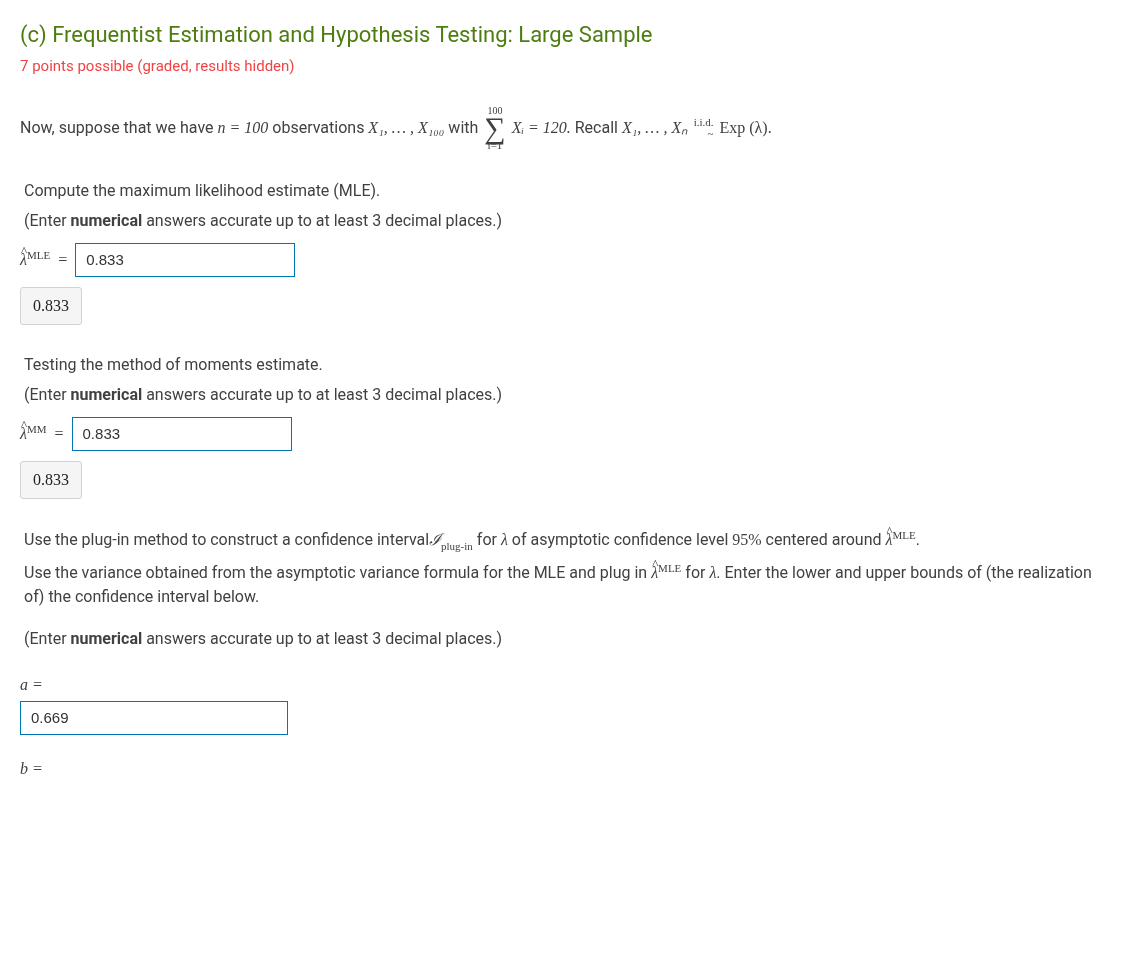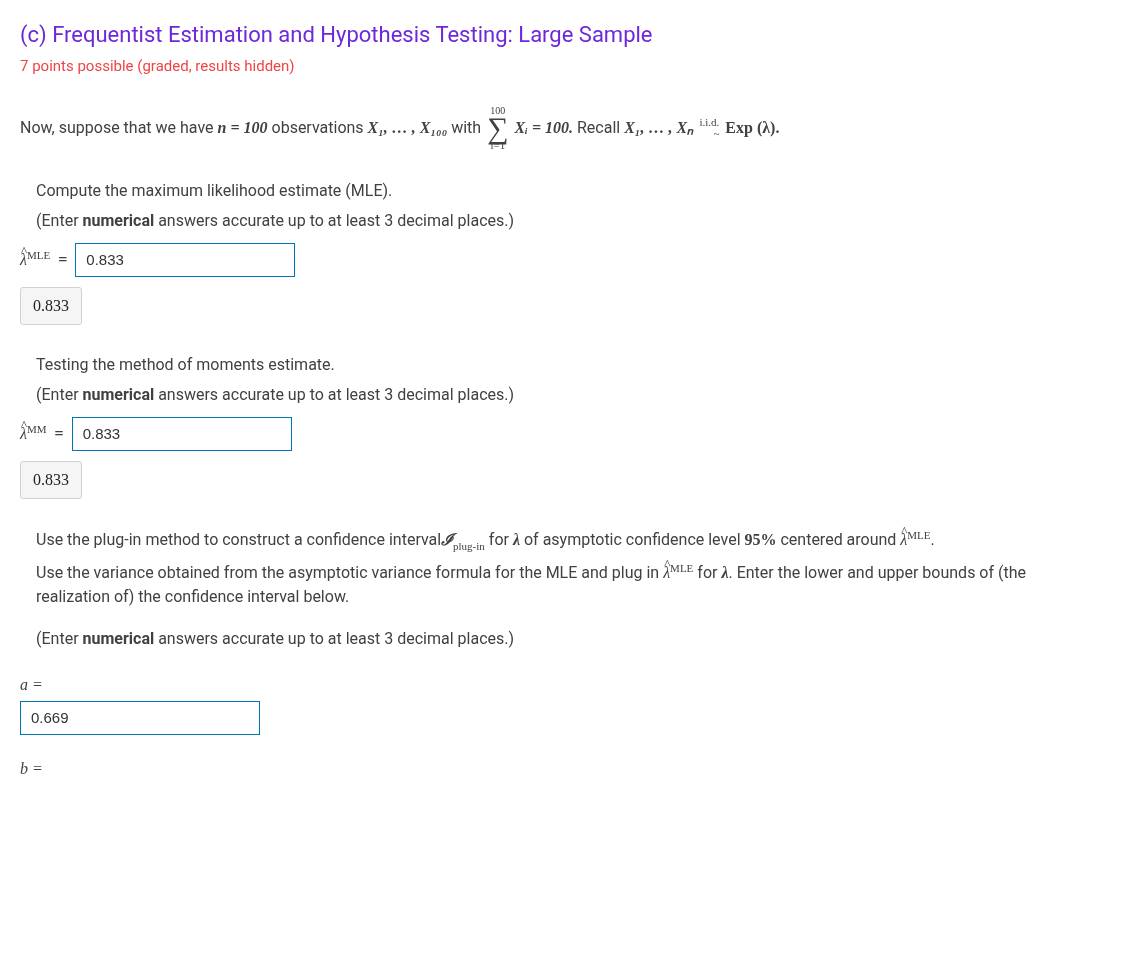--- a/index.html
+++ b/index.html
@@ -14,7 +14,7 @@
   h2.title {
     font-weight: 400;
     font-size: 22px;
-    color: #6d28d9;
+    color: #4d7c0f;
     margin: 0 0 4px 0;
   }
   .subtitle {

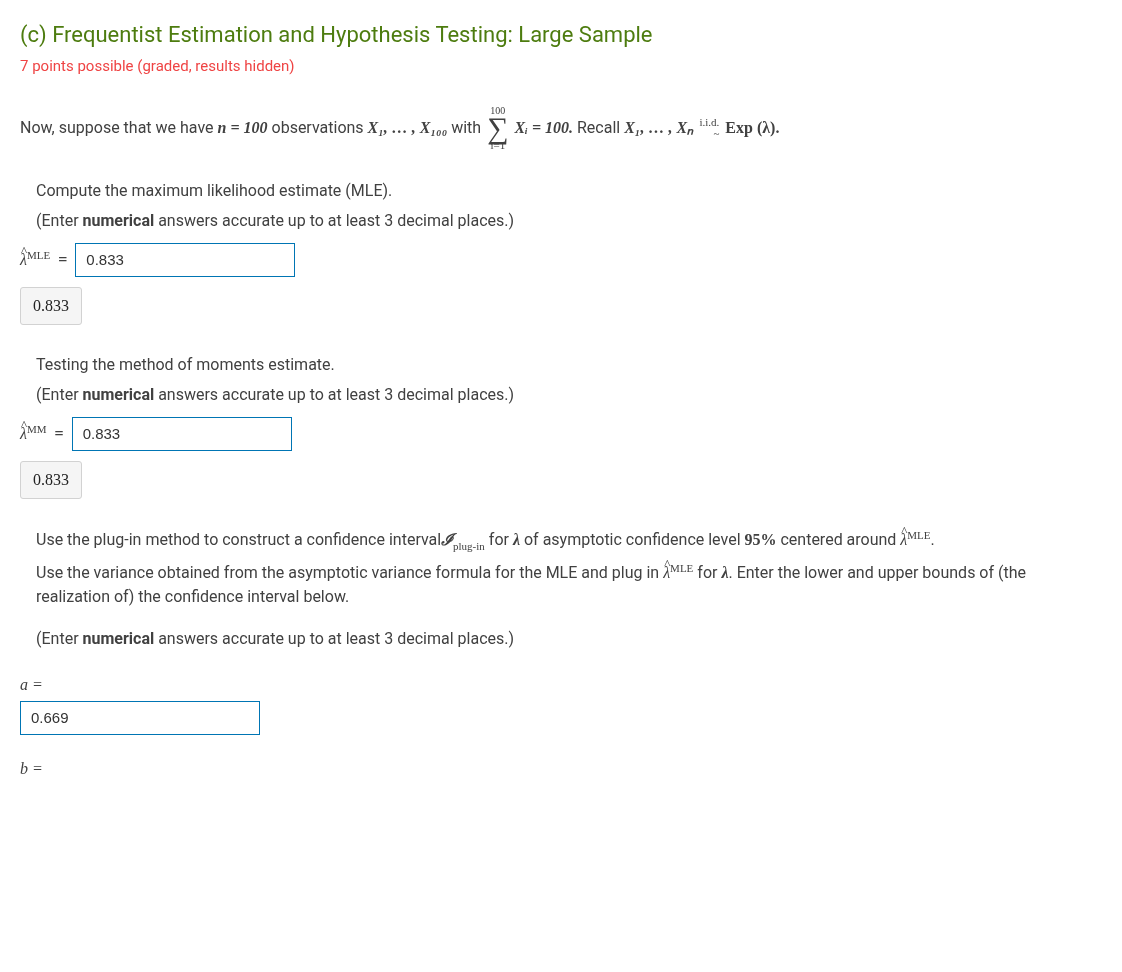--- a/index.html
+++ b/index.html
@@ -59,7 +59,6 @@
   .block { margin-bottom:28px; }
   .eq {
     font-family:"Times New Roman", serif;
-    font-weight:bold;
   }
   .sum-wrap {
     display:inline-block;

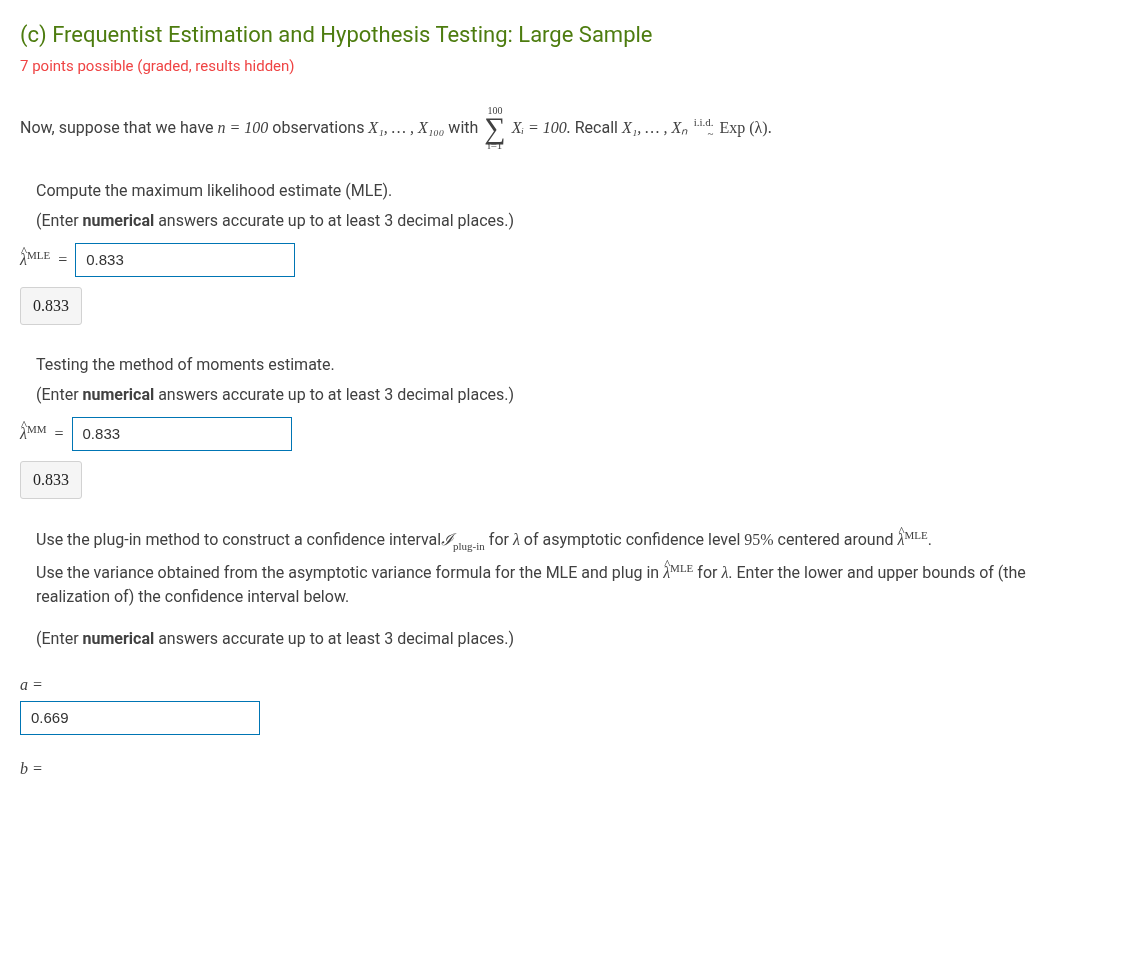--- a/index.html
+++ b/index.html
@@ -107,7 +107,7 @@
     <span class="sigma">∑</span>
     <span class="bot">i=1</span>
   </span>
-  <span class="eq" style="font-style:italic;">Xᵢ = 100.</span>
+  <span class="eq" style="font-style:italic;">Xᵢ = 120.</span>
   <span> Recall </span>
   <span class="eq" style="font-style:italic;">X₁, … , Xₙ</span>
   <span class="iid">

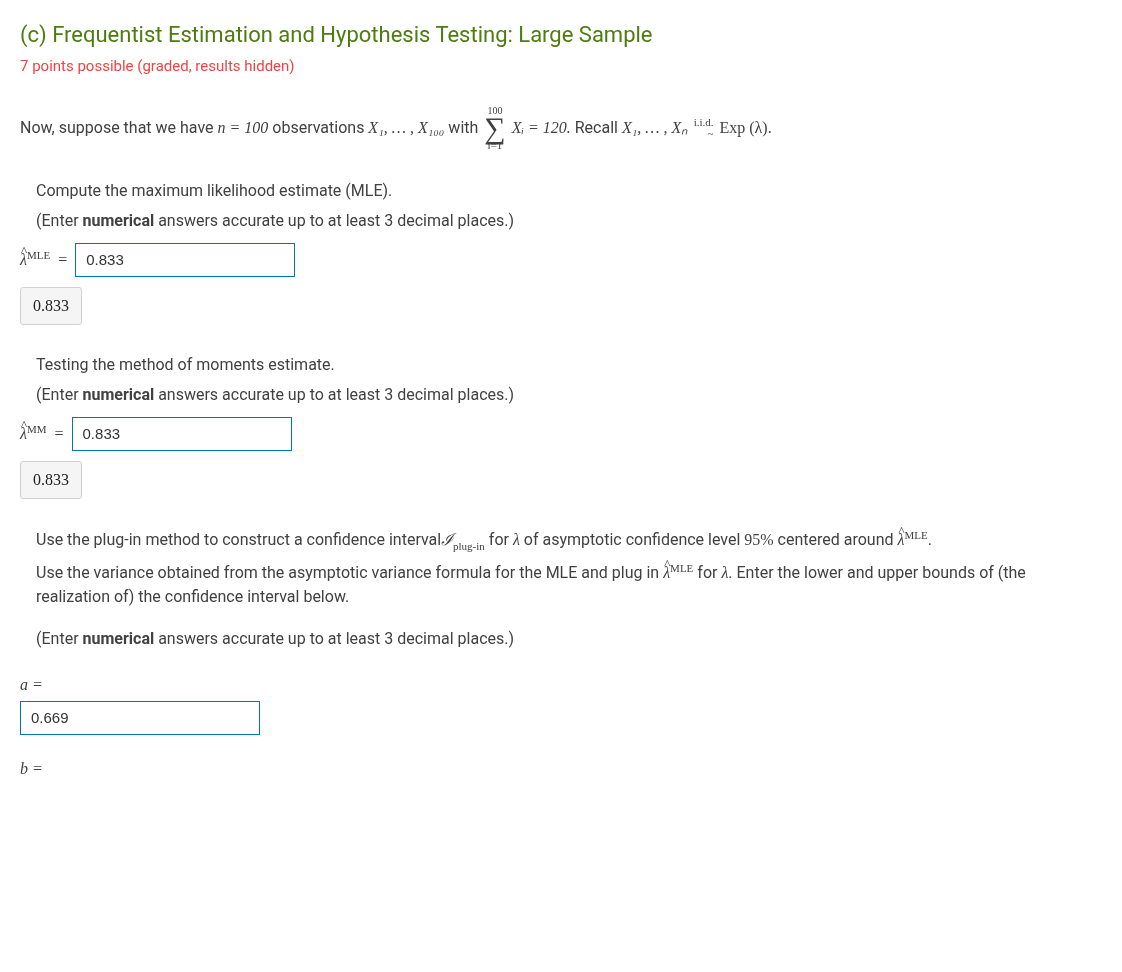--- a/index.html
+++ b/index.html
@@ -27,7 +27,7 @@
     font-size: 16px;
   }
   .prompt {
-    margin: 4px 0 6px 16px;
+    margin: 4px 0 6px 4px;
   }
   .answer-row {
     display:flex;

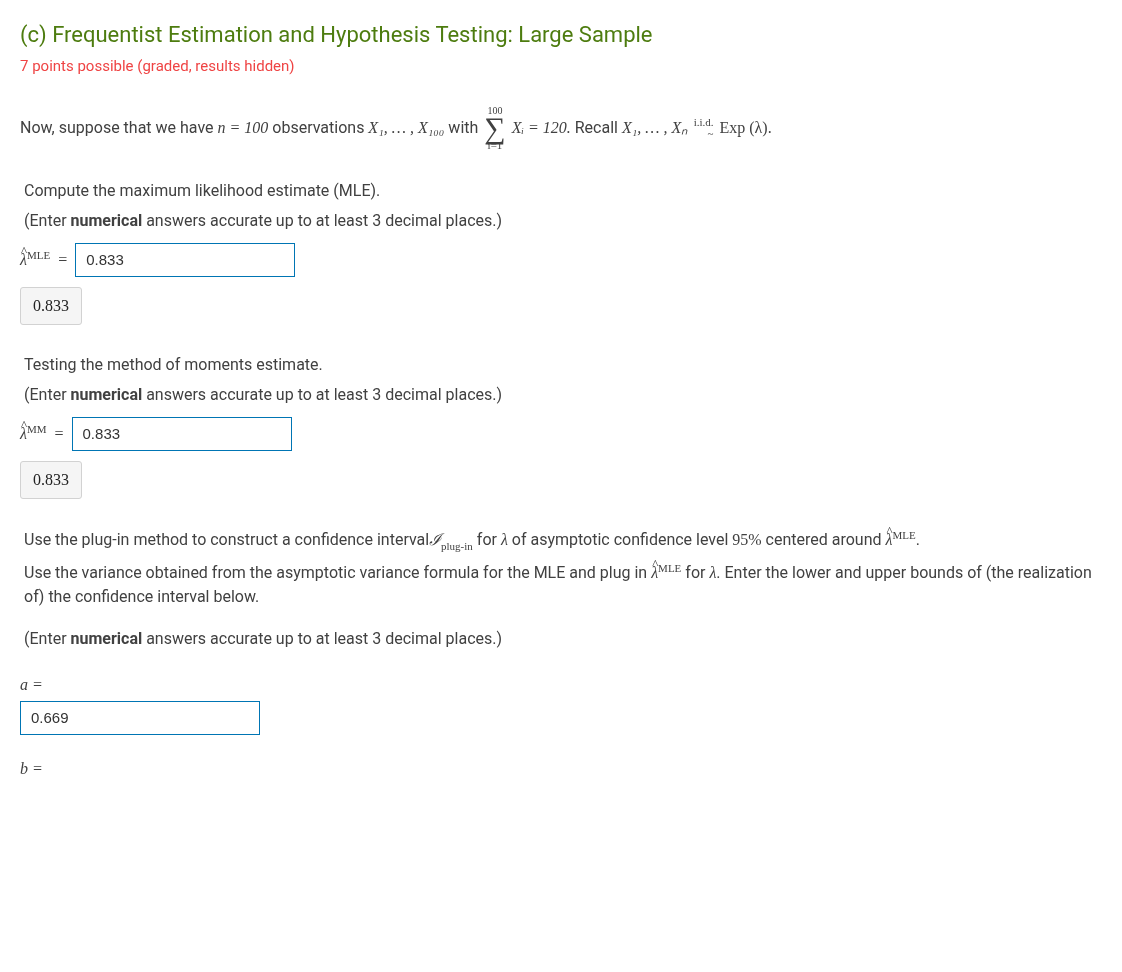--- a/index.html
+++ b/index.html
@@ -44,7 +44,7 @@
     height:34px;
     color:#333;
   }
-  input.ans.small { width:240px; }
+  input.ans.small { width:268px; }
   .feedback {
     display:inline-block;
     border:1px solid #d2d2d2;

